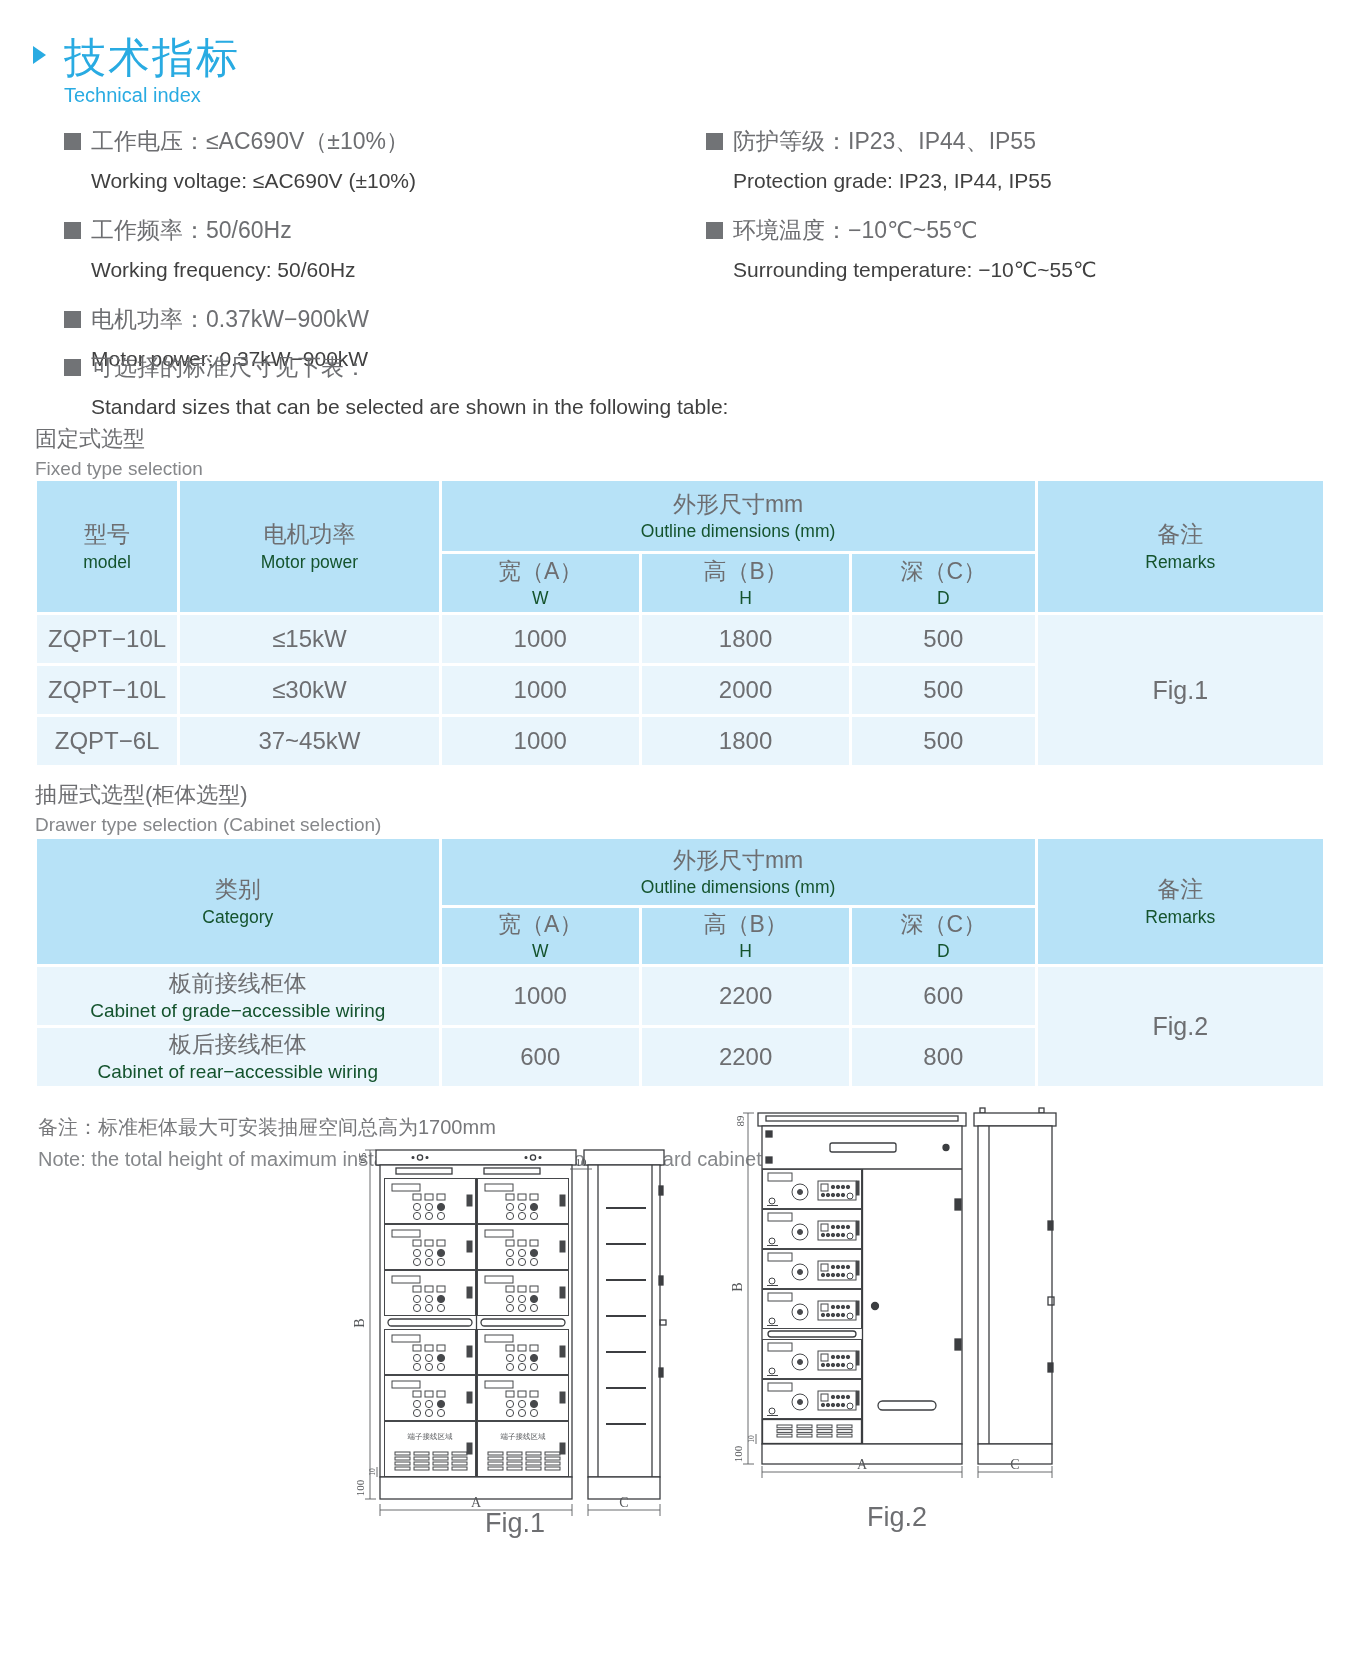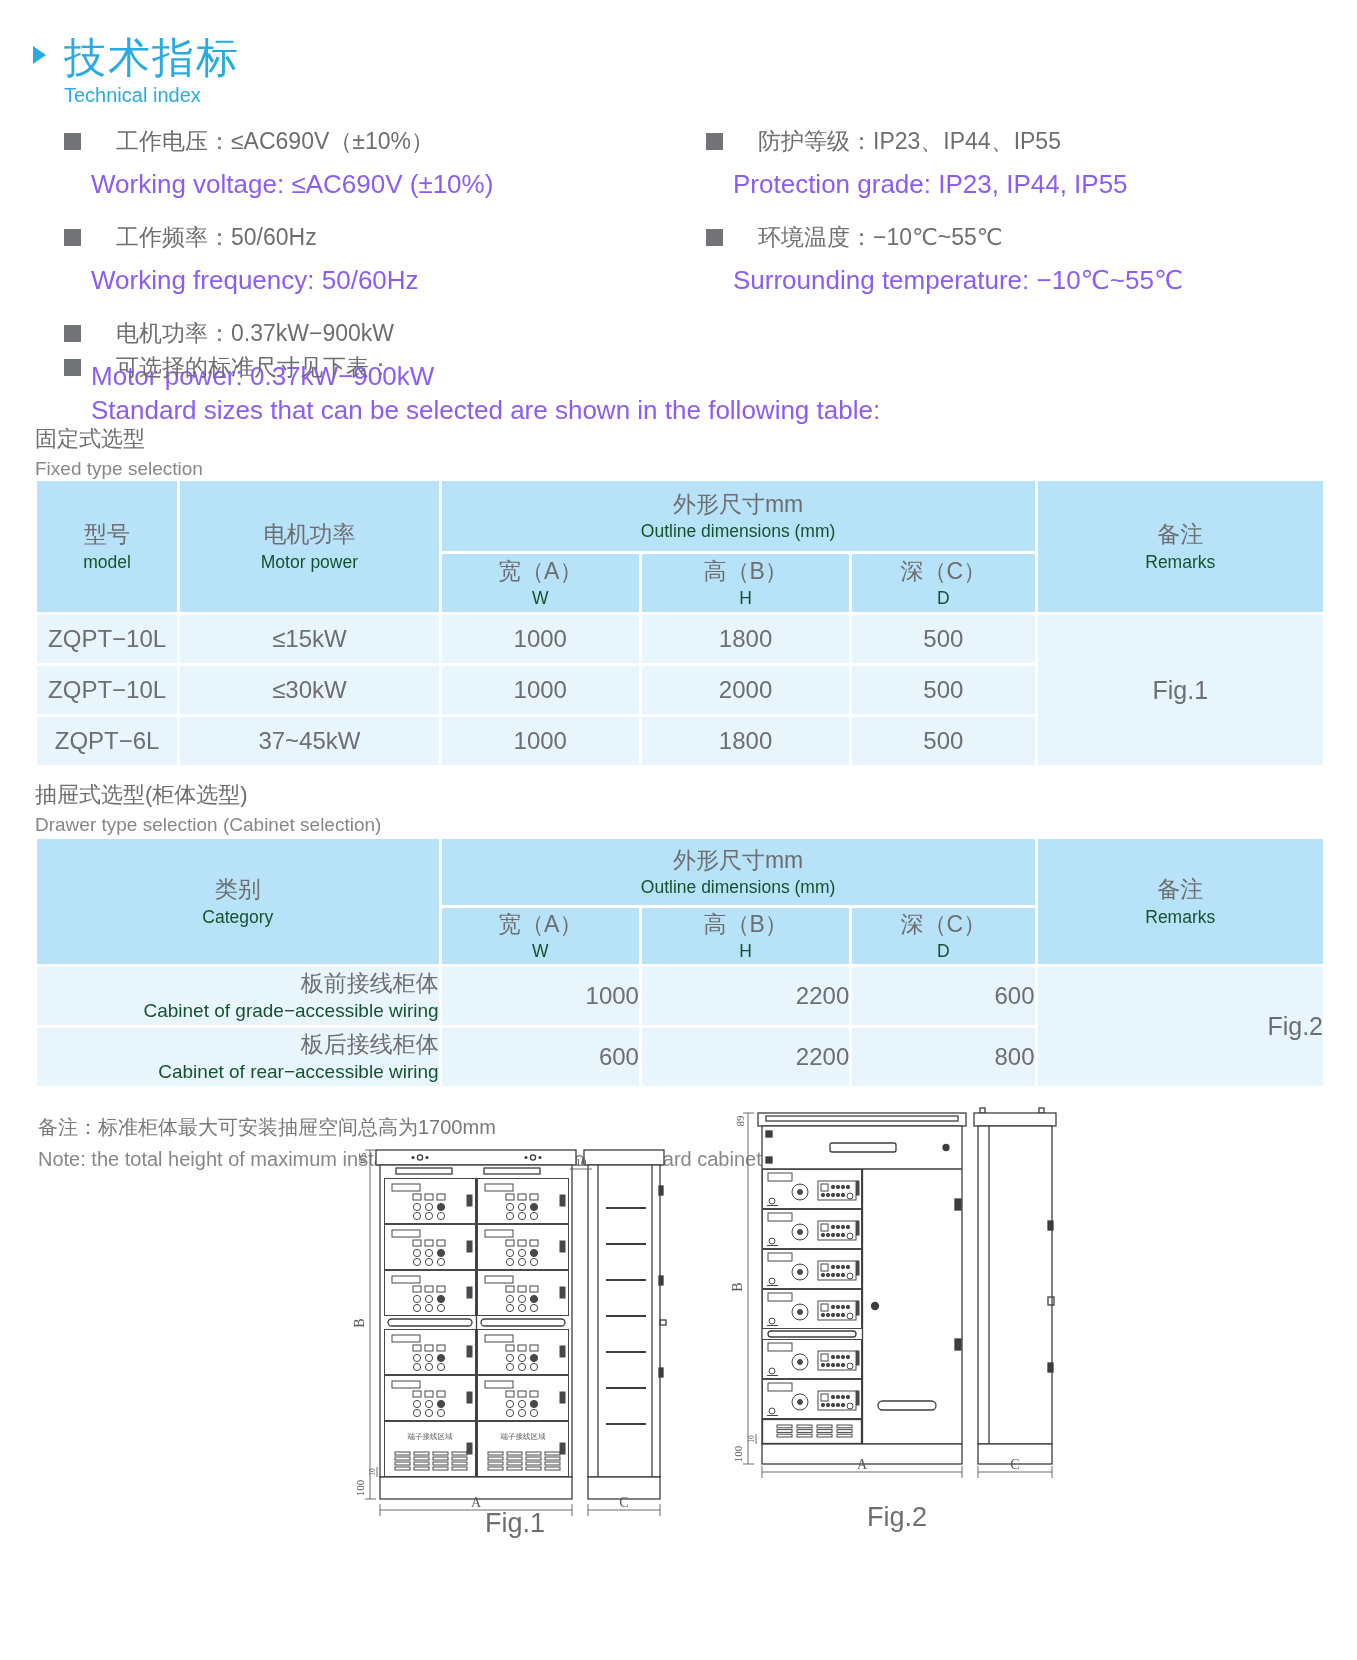--- a/index.html
+++ b/index.html
@@ -14,7 +14,7 @@
   .specs-left{position:absolute;left:64px;top:126px;width:600px;}
   .specs-right{position:absolute;left:706px;top:126px;width:620px;}
   .spec-item{margin-bottom:22px;}
-  .spec-cn{font-size:23px;color:#6d6e71;display:flex;align-items:center;gap:25px;}
+  .spec-cn{font-size:23px;color:#6d6e71;display:flex;align-items:center;}
   .bullet{display:inline-block;width:17px;height:17px;background:#717376;margin-right:10px;flex:0 0 auto;}
   .spec-en{font-size:26px;color:#8b5cf6;margin:12px 0 0 27px;}
   .spec-intro{position:absolute;left:64px;top:352px;width:900px;}

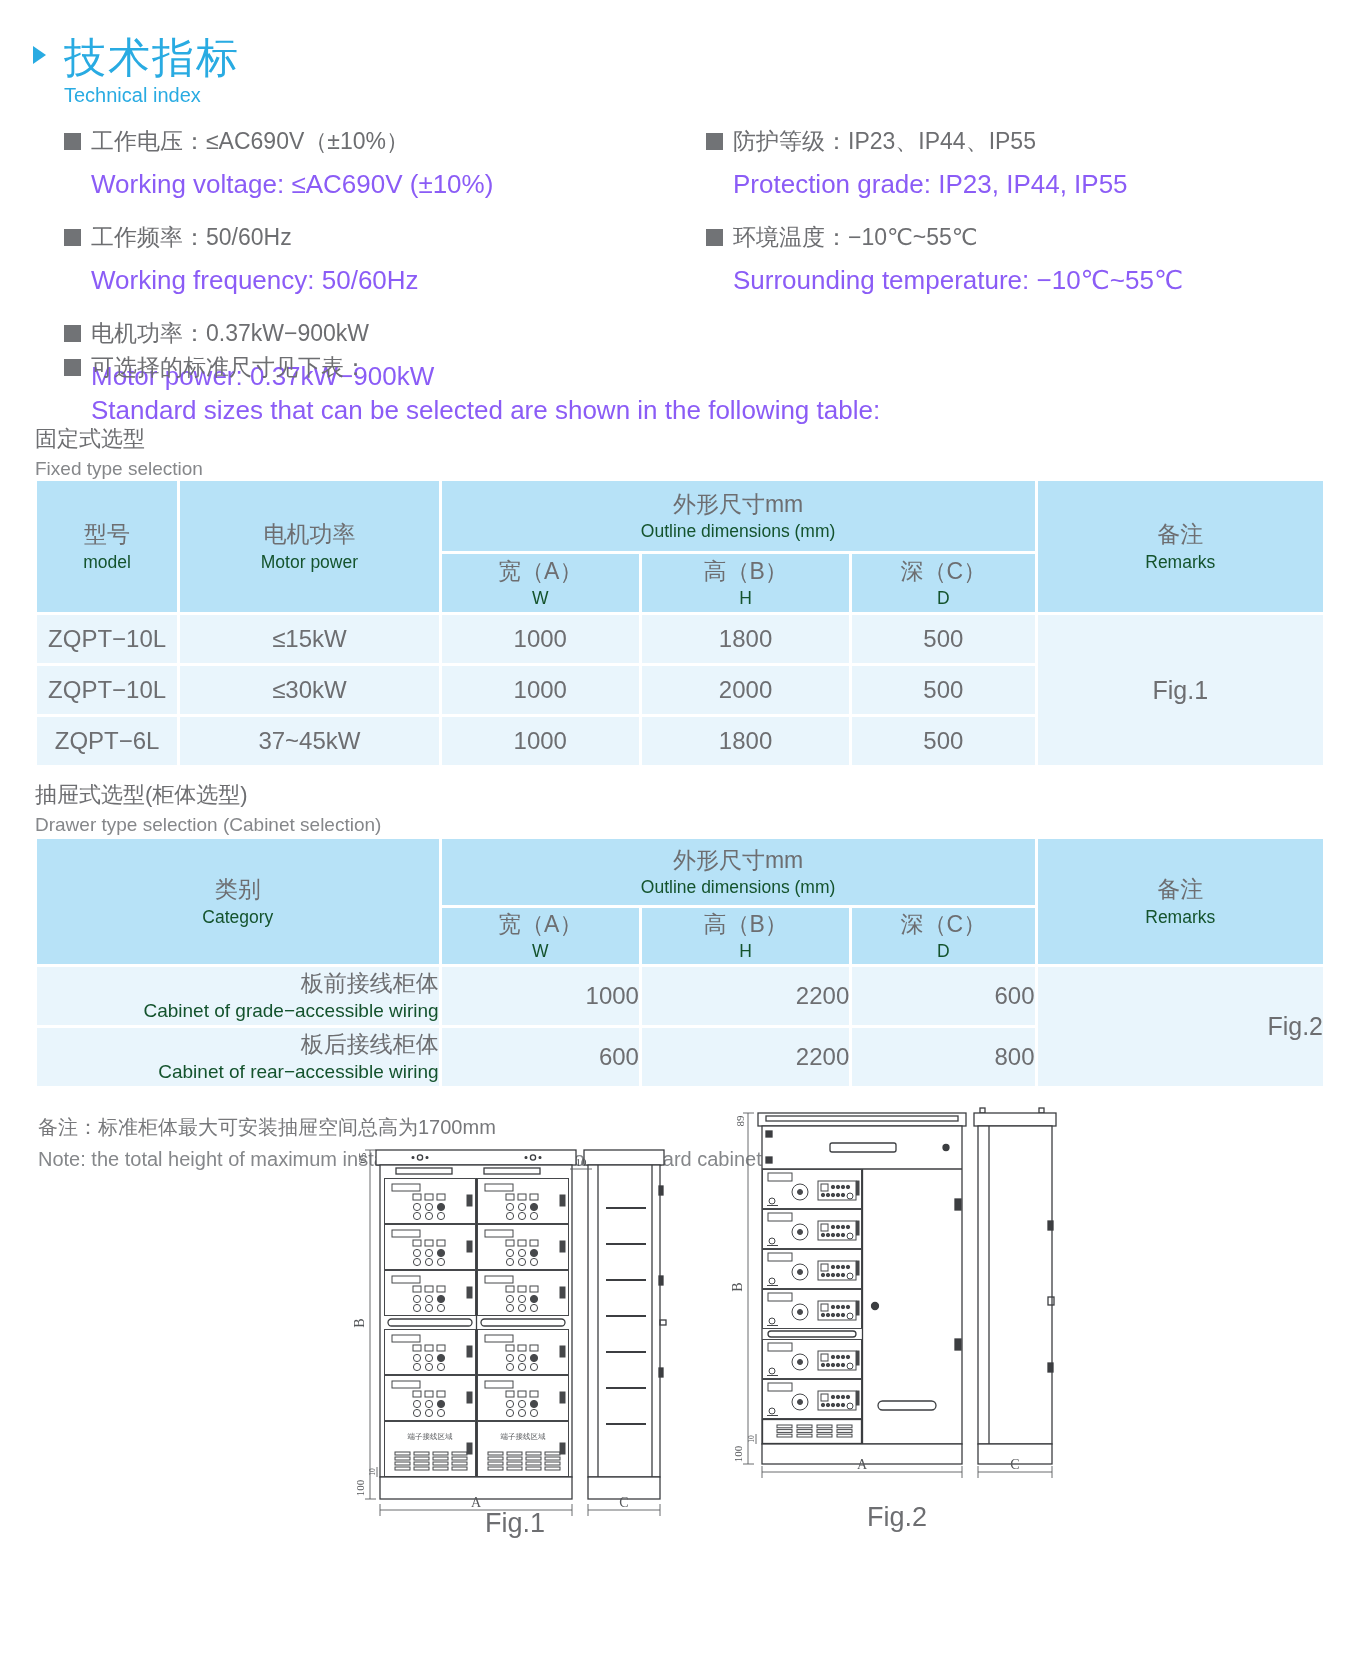--- a/index.html
+++ b/index.html
@@ -16,7 +16,7 @@
   .spec-item{margin-bottom:22px;}
   .spec-cn{font-size:23px;color:#6d6e71;display:flex;align-items:center;}
   .bullet{display:inline-block;width:17px;height:17px;background:#717376;margin-right:10px;flex:0 0 auto;}
-  .spec-en{font-size:26px;color:#8b5cf6;margin:12px 0 0 27px;}
+  .spec-en{font-size:21px;color:#404040;margin:12px 0 0 27px;}
   .spec-intro{position:absolute;left:64px;top:352px;width:900px;}
   
   .sec-label{position:absolute;left:35px;}

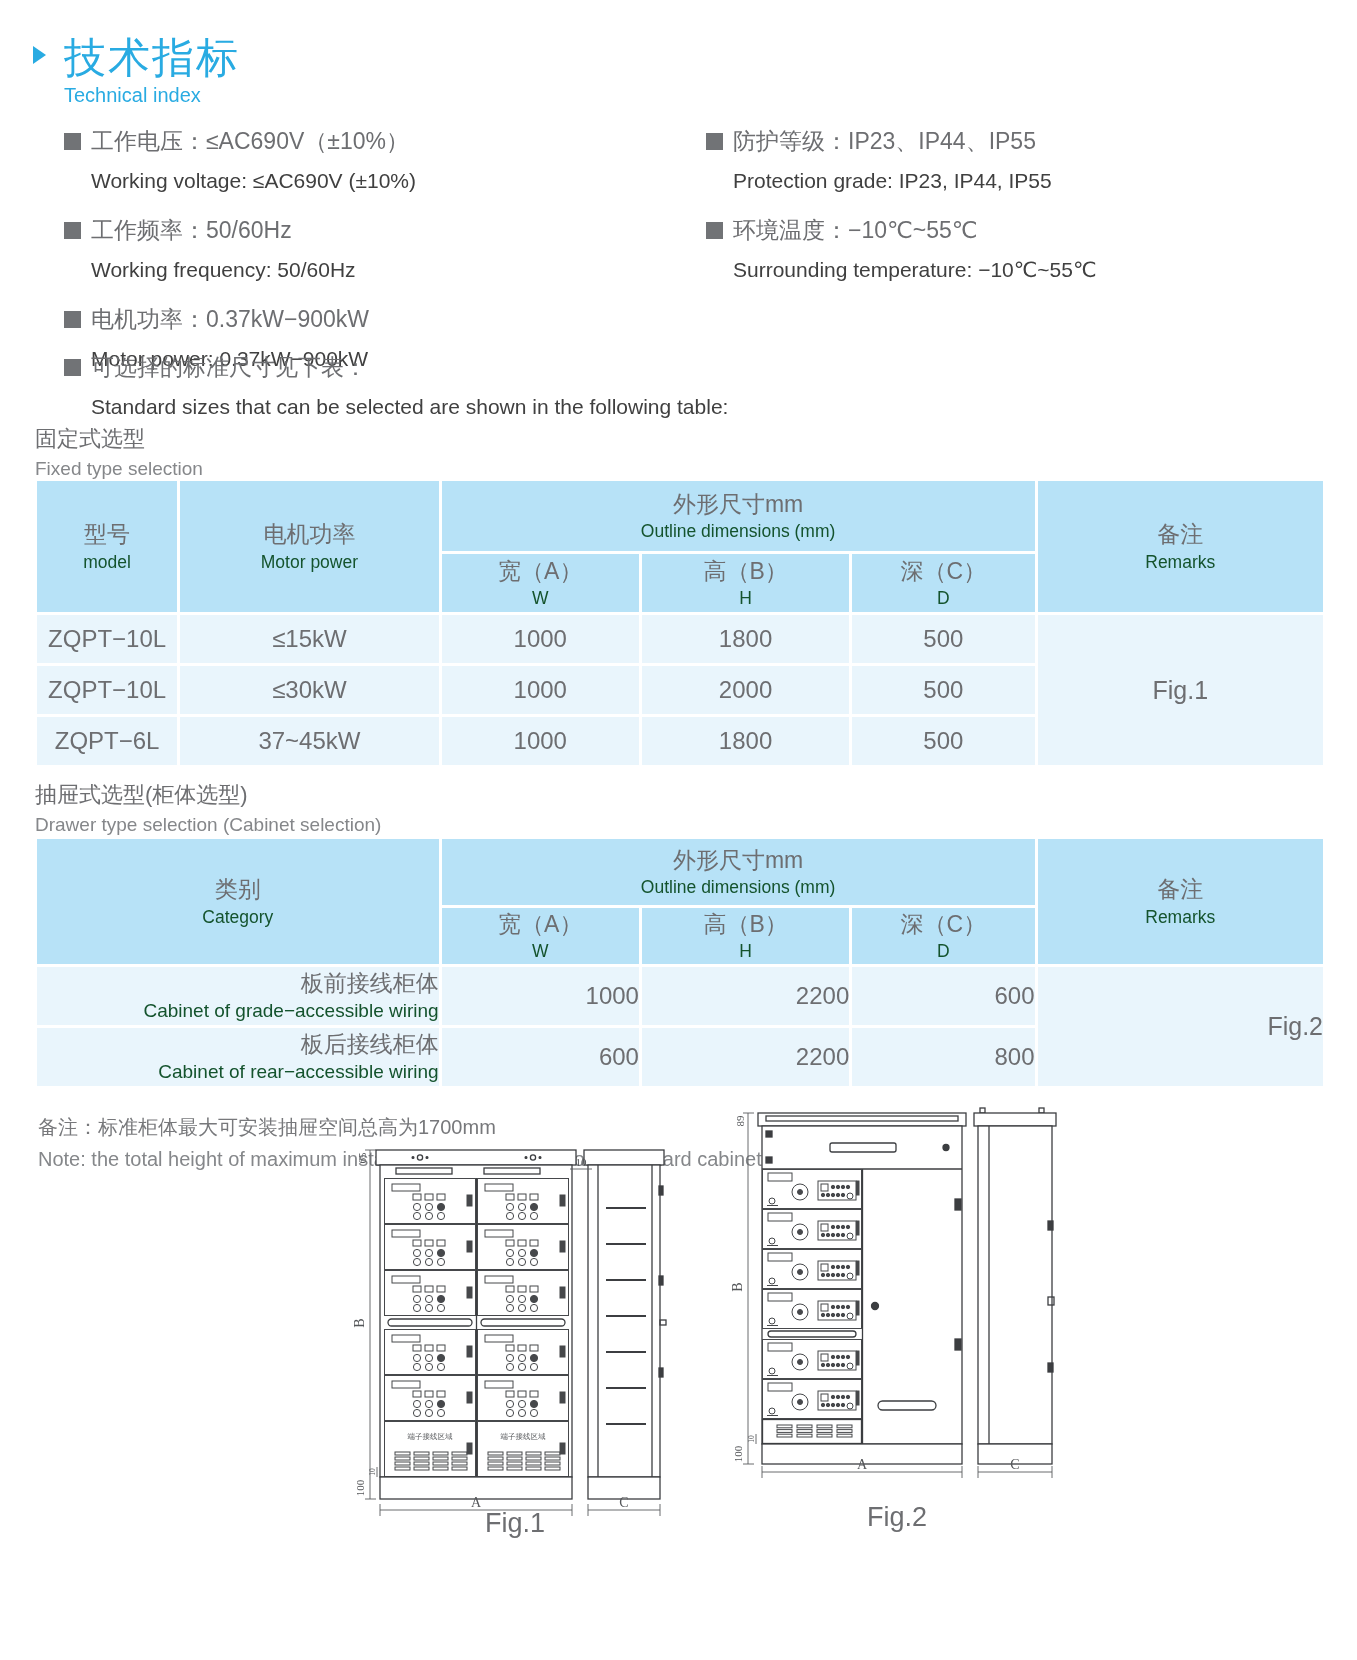--- a/index.html
+++ b/index.html
@@ -38,7 +38,7 @@
   .tbl2 tr.hrow1 th{height:66px;}
   .tbl2 tr.hrow2 th{height:56px;}
   .cell{background:#e9f5fc;color:#6d6e71;font-size:24px;height:48px;}
-  .tbl2 .cell{height:58px;text-align:right;}
+  .tbl2 .cell{height:58px;}
   .cat .l1{font-size:23px;}
   .cat .l2{font-size:19px;margin-top:2px;}
   .rm{font-size:25px;}

